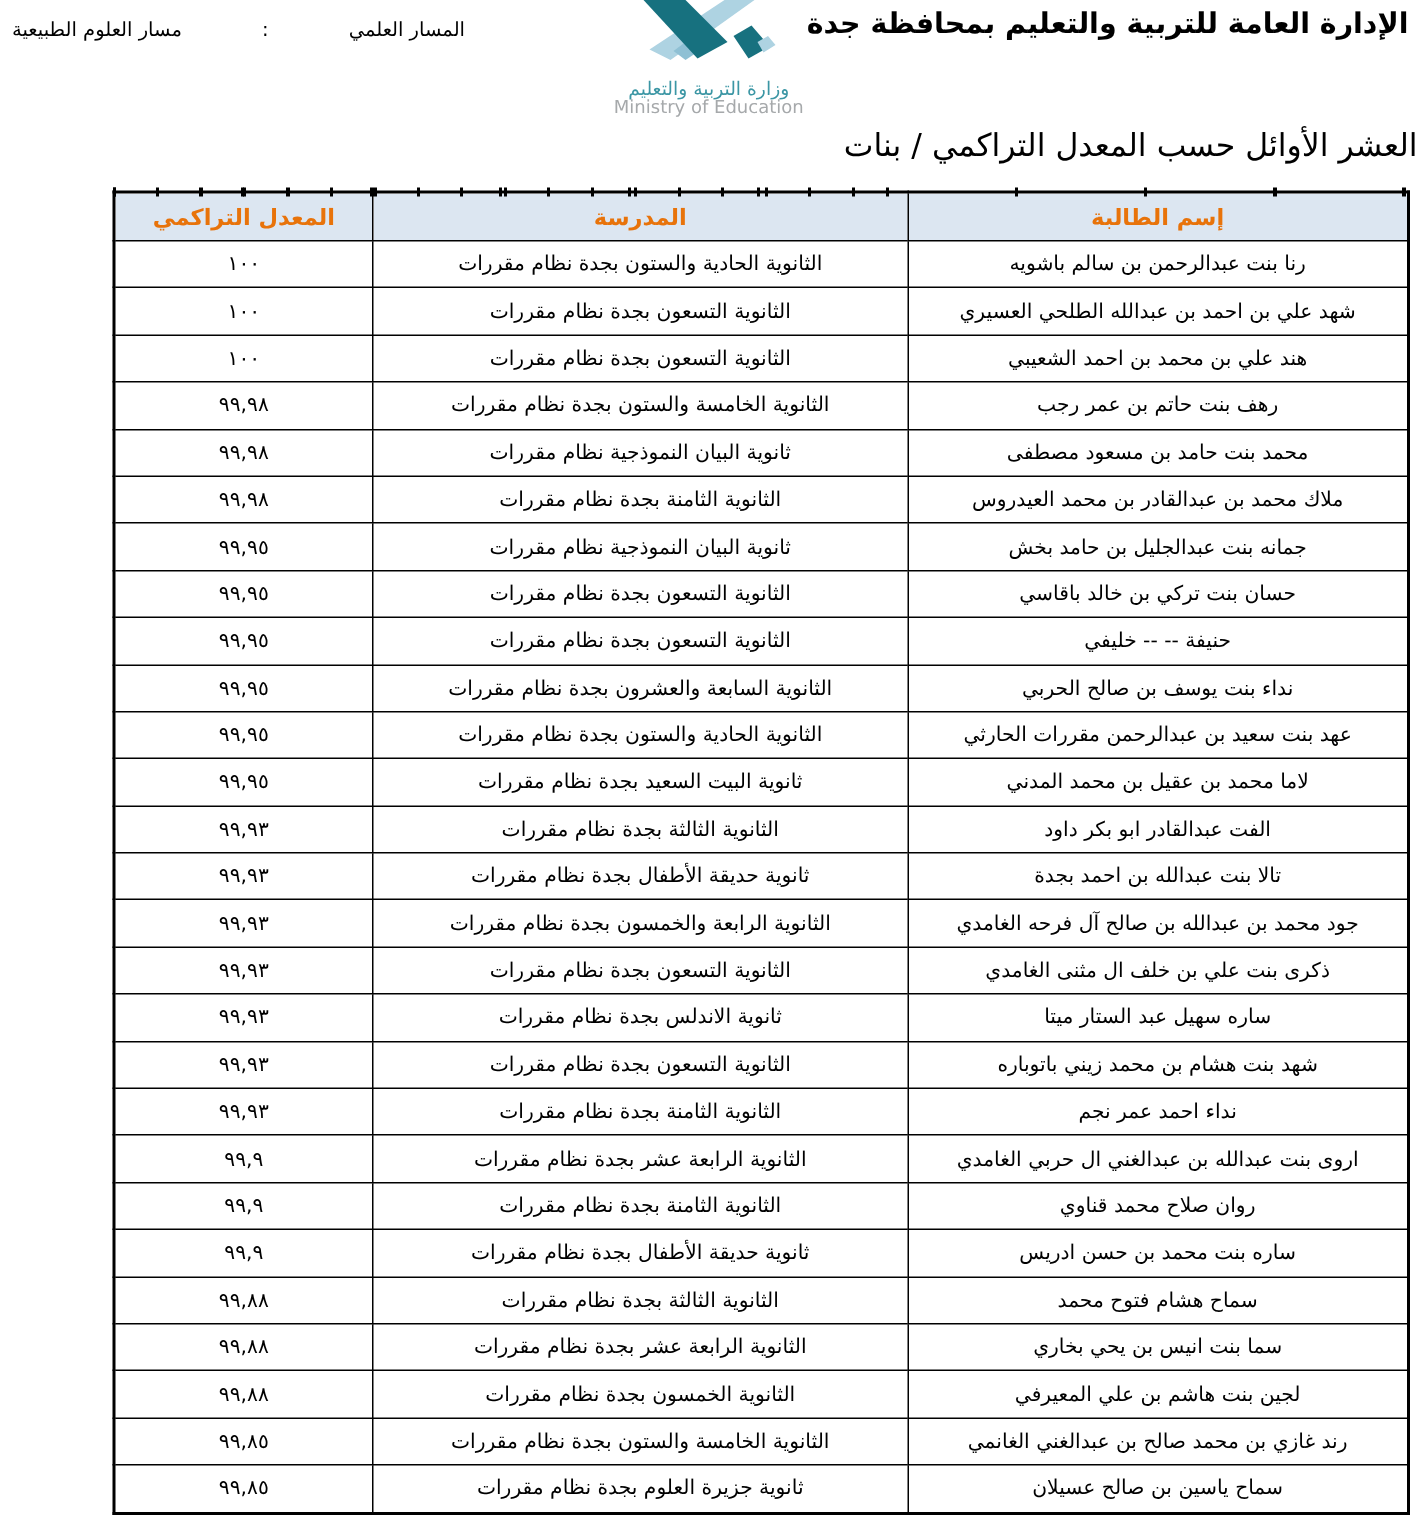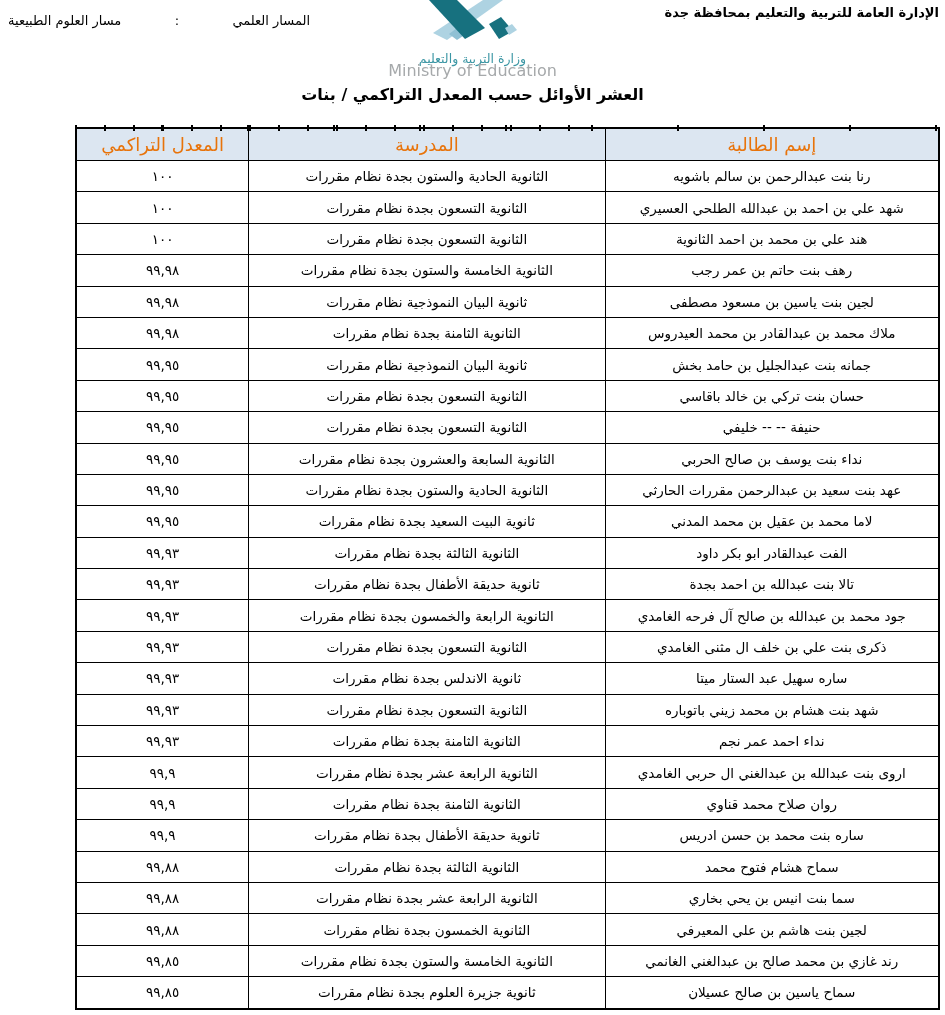--- a/index.html
+++ b/index.html
@@ -7,7 +7,7 @@
   .page{position:relative;width:945px;height:1015px;background:#fff;}
 
   
-  .admin-title{position:absolute;top:5px;right:6px;font-size:13px;font-weight:bold;direction:rtl;}
+  .admin-title{position:absolute;top:5px;right:6px;font-size:19px;font-weight:bold;direction:rtl;}
   .track{position:absolute;top:13px;left:8px;width:302px;display:flex;direction:rtl;justify-content:space-between;align-items:flex-start;font-size:13px;}
   .track-label{font-weight:normal;}
   .track-colon{font-weight:normal;}

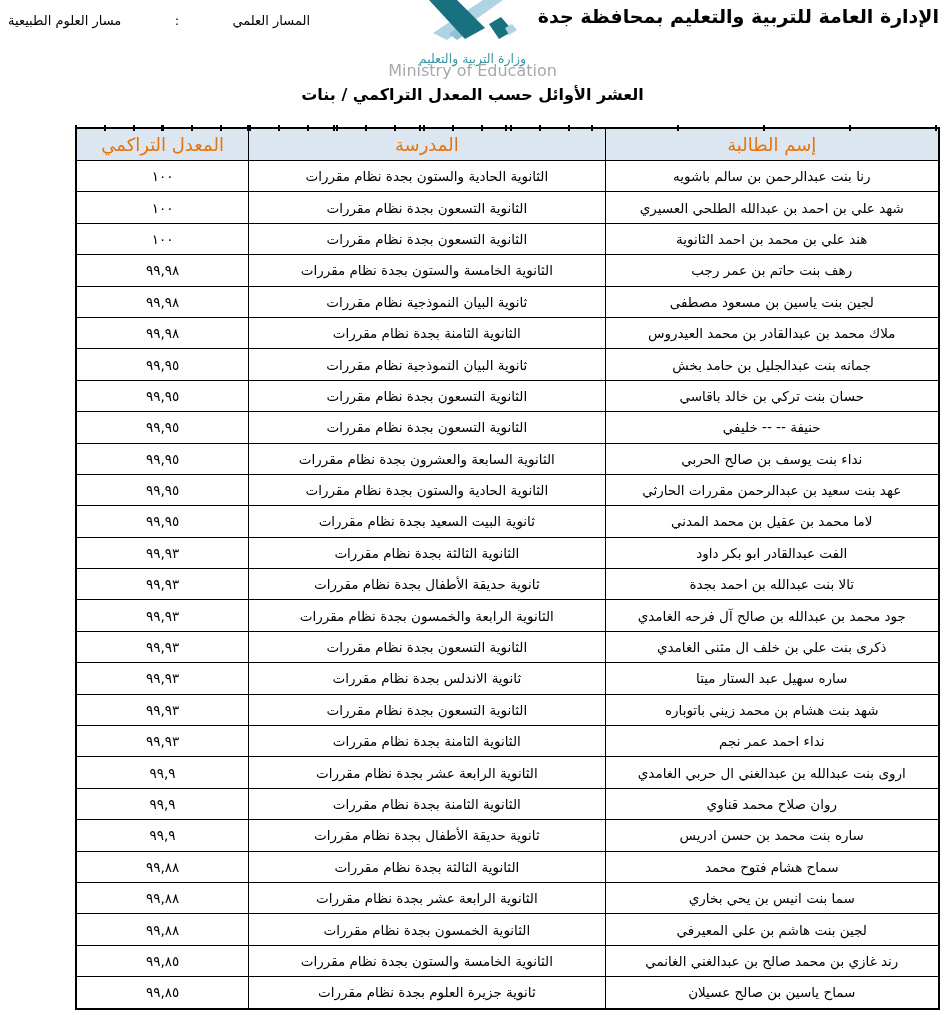--- a/index.html
+++ b/index.html
@@ -16,7 +16,7 @@
   .logo{position:absolute;top:0;left:0;right:0;margin:0 auto;width:190px;text-align:center;}
   .logo svg{display:block;margin:0 auto;}
   .logo-ar{color:var(--logo_text_teal);font-size:12.5px;line-height:13px;margin-top:12px;}
-  .logo-en{color:var(--logo_text_gray);font-size:16px;line-height:12px;}
+  .logo-en{color:var(--logo_text_gray);font-size:12px;line-height:12px;}
   .ribbon-dark{fill:var(--logo_teal);}
   .ribbon-light{fill:var(--logo_light);}
   .ribbon-mid{fill:var(--logo_mid);}

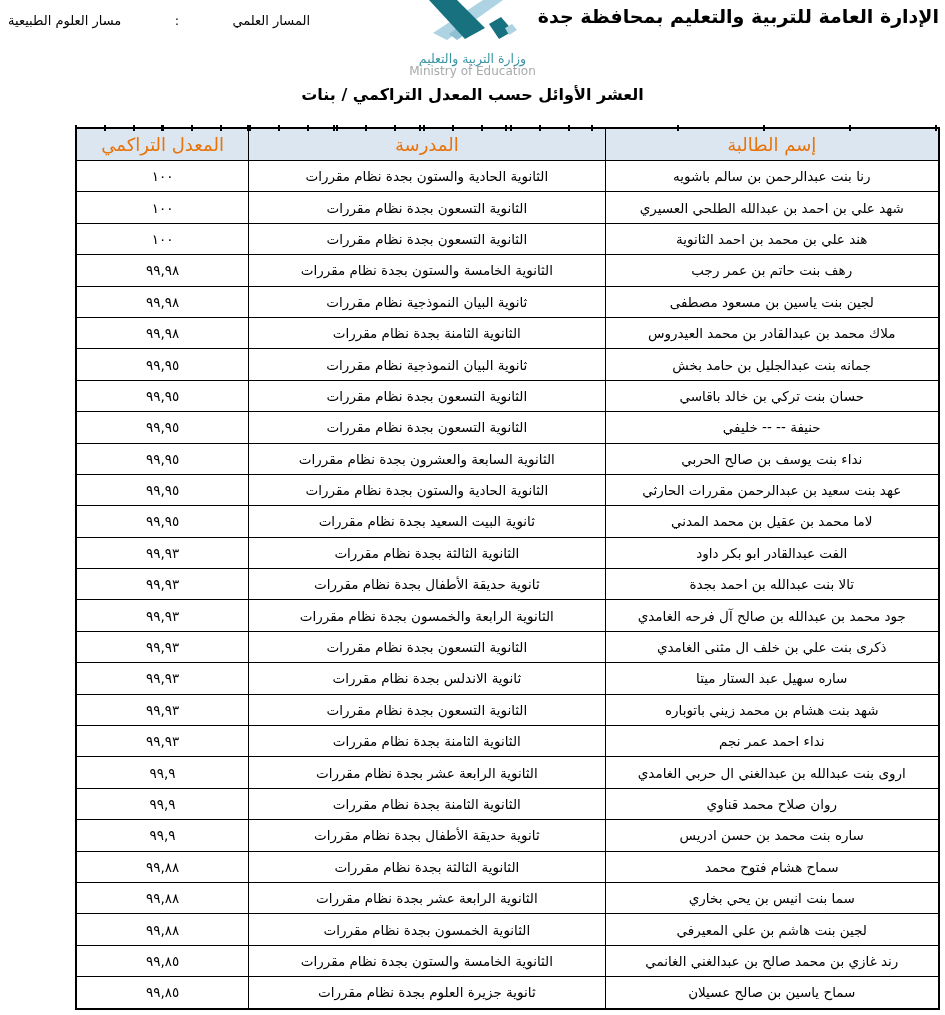--- a/index.html
+++ b/index.html
@@ -22,7 +22,7 @@
   .ribbon-mid{fill:var(--logo_mid);}
 
   
-  .doc-title{position:absolute;top:85px;left:0;right:0;text-align:center;font-size:16px;font-weight:bold;direction:rtl;}
+  .doc-title{position:absolute;top:85px;left:0;right:0;text-align:right;font-size:21px;font-weight:normal;direction:rtl;}
 
   
   .table-wrap{position:absolute;top:127px;left:75px;width:865px;}

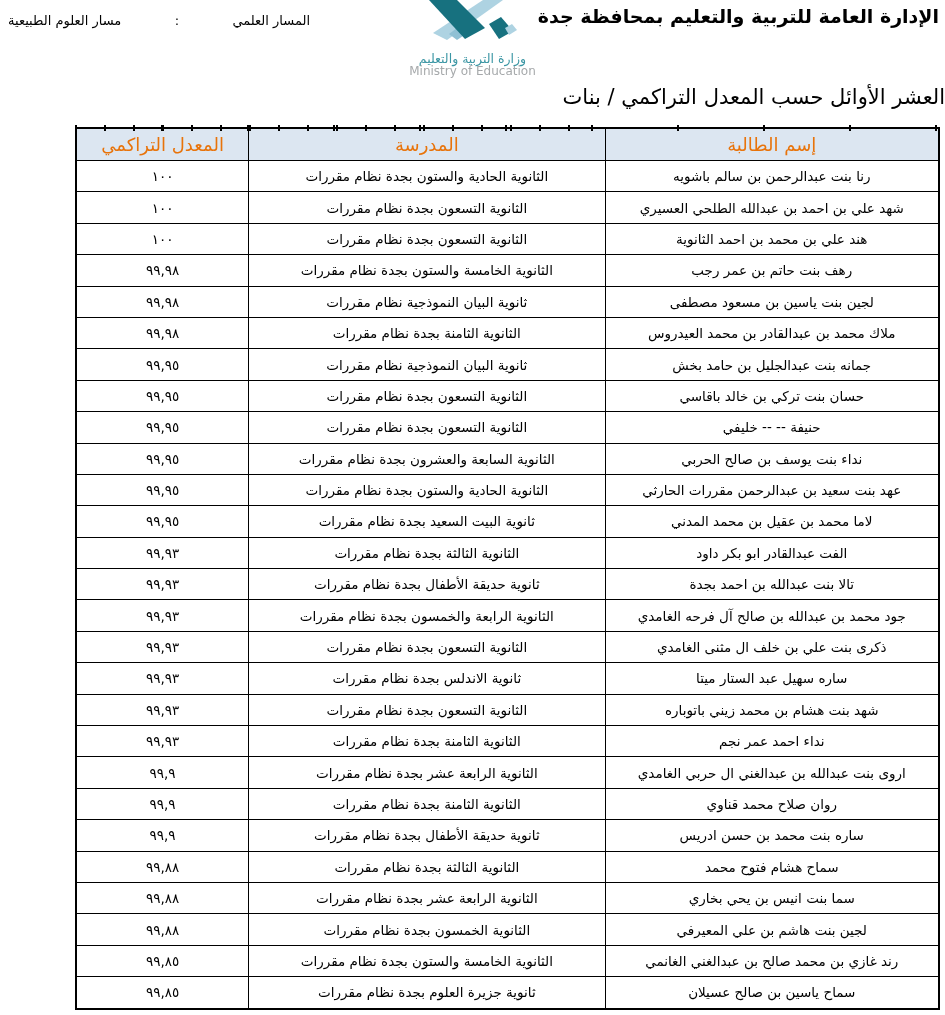--- a/index.html
+++ b/index.html
@@ -35,7 +35,7 @@
      background-repeat:no-repeat;}
   table.results{width:100%;border-collapse:collapse;direction:rtl;border:2px solid var(--border);table-layout:fixed;}
   table.results th,table.results td{border:1px solid var(--border);text-align:center;vertical-align:middle;padding:0 6px;overflow:hidden;white-space:nowrap;}
-  table.results th{height:31px;background:var(--header_bg);color:var(--header_text);font-weight:normal;font-size:18px;}
+  table.results th{height:31px;background:var(--header_bg);color:var(--header_text);font-weight:bold;font-size:15px;}
   table.results td{height:30.4px;font-size:13.5px;}
   td.c-gpa{font-size:13px;}
 </style>

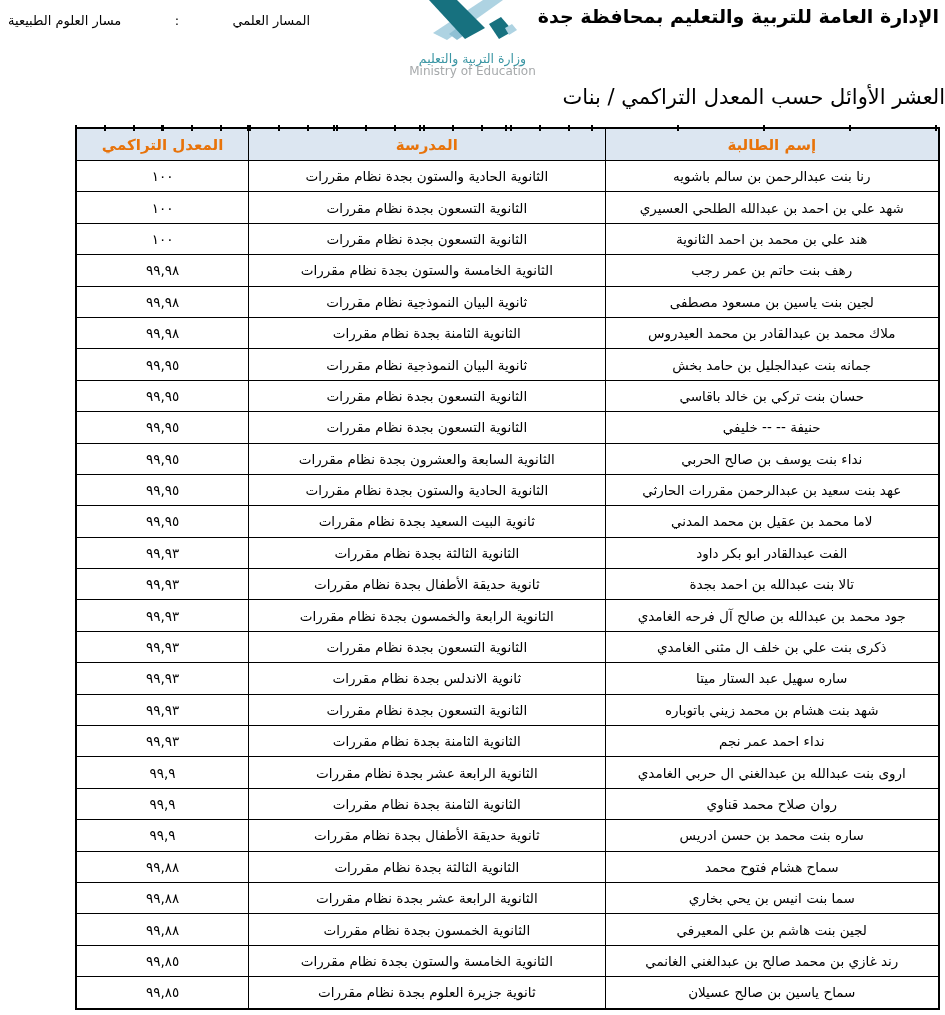--- a/index.html
+++ b/index.html
@@ -95,7 +95,7 @@
   </tr>
 
   <tr>
-    <td class="c-name">هند علي بن محمد بن احمد الثانوية</td>
+    <td class="c-name">هند علي بن محمد بن احمد الشعيبي</td>
     <td class="c-school">الثانوية التسعون بجدة نظام مقررات</td>
     <td class="c-gpa">١٠٠</td>
   </tr>

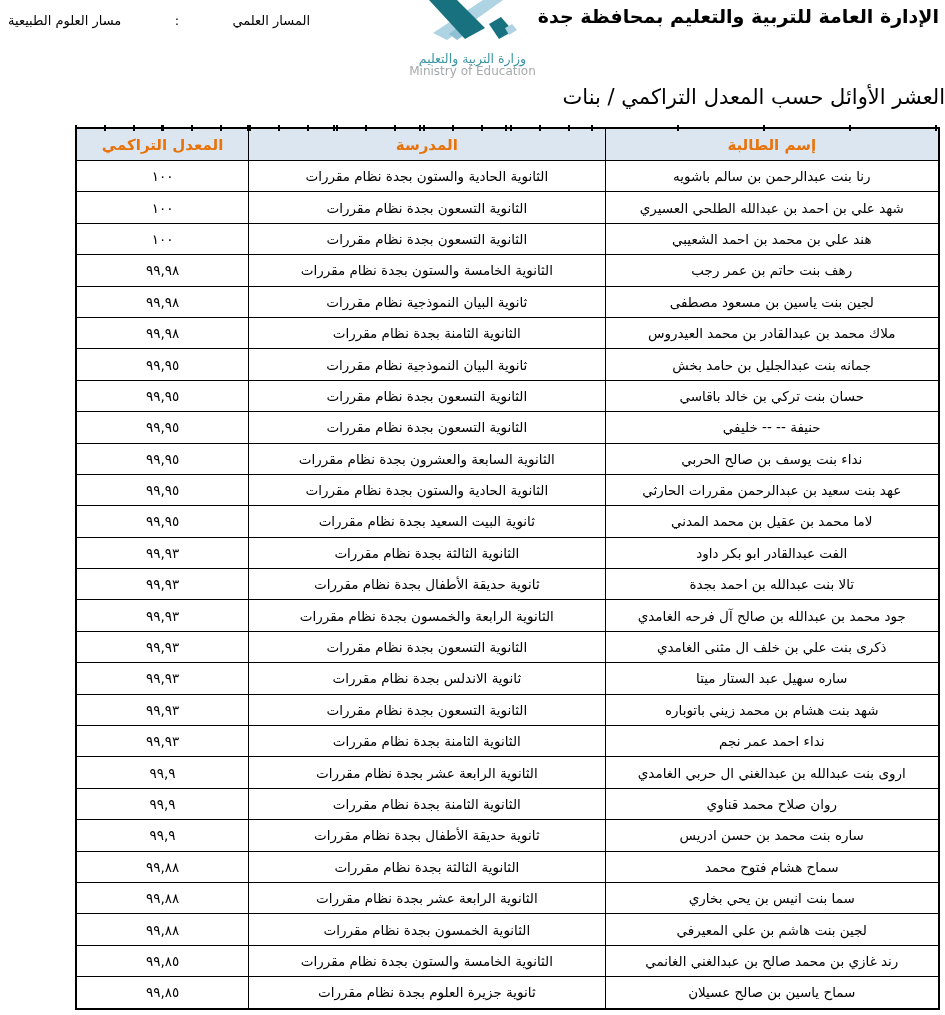--- a/index.html
+++ b/index.html
@@ -107,7 +107,7 @@
   </tr>
 
   <tr>
-    <td class="c-name">لجين بنت ياسين بن مسعود مصطفى</td>
+    <td class="c-name">محمد بنت حامد بن مسعود مصطفى</td>
     <td class="c-school">ثانوية البيان النموذجية نظام مقررات</td>
     <td class="c-gpa">٩٩,٩٨</td>
   </tr>

